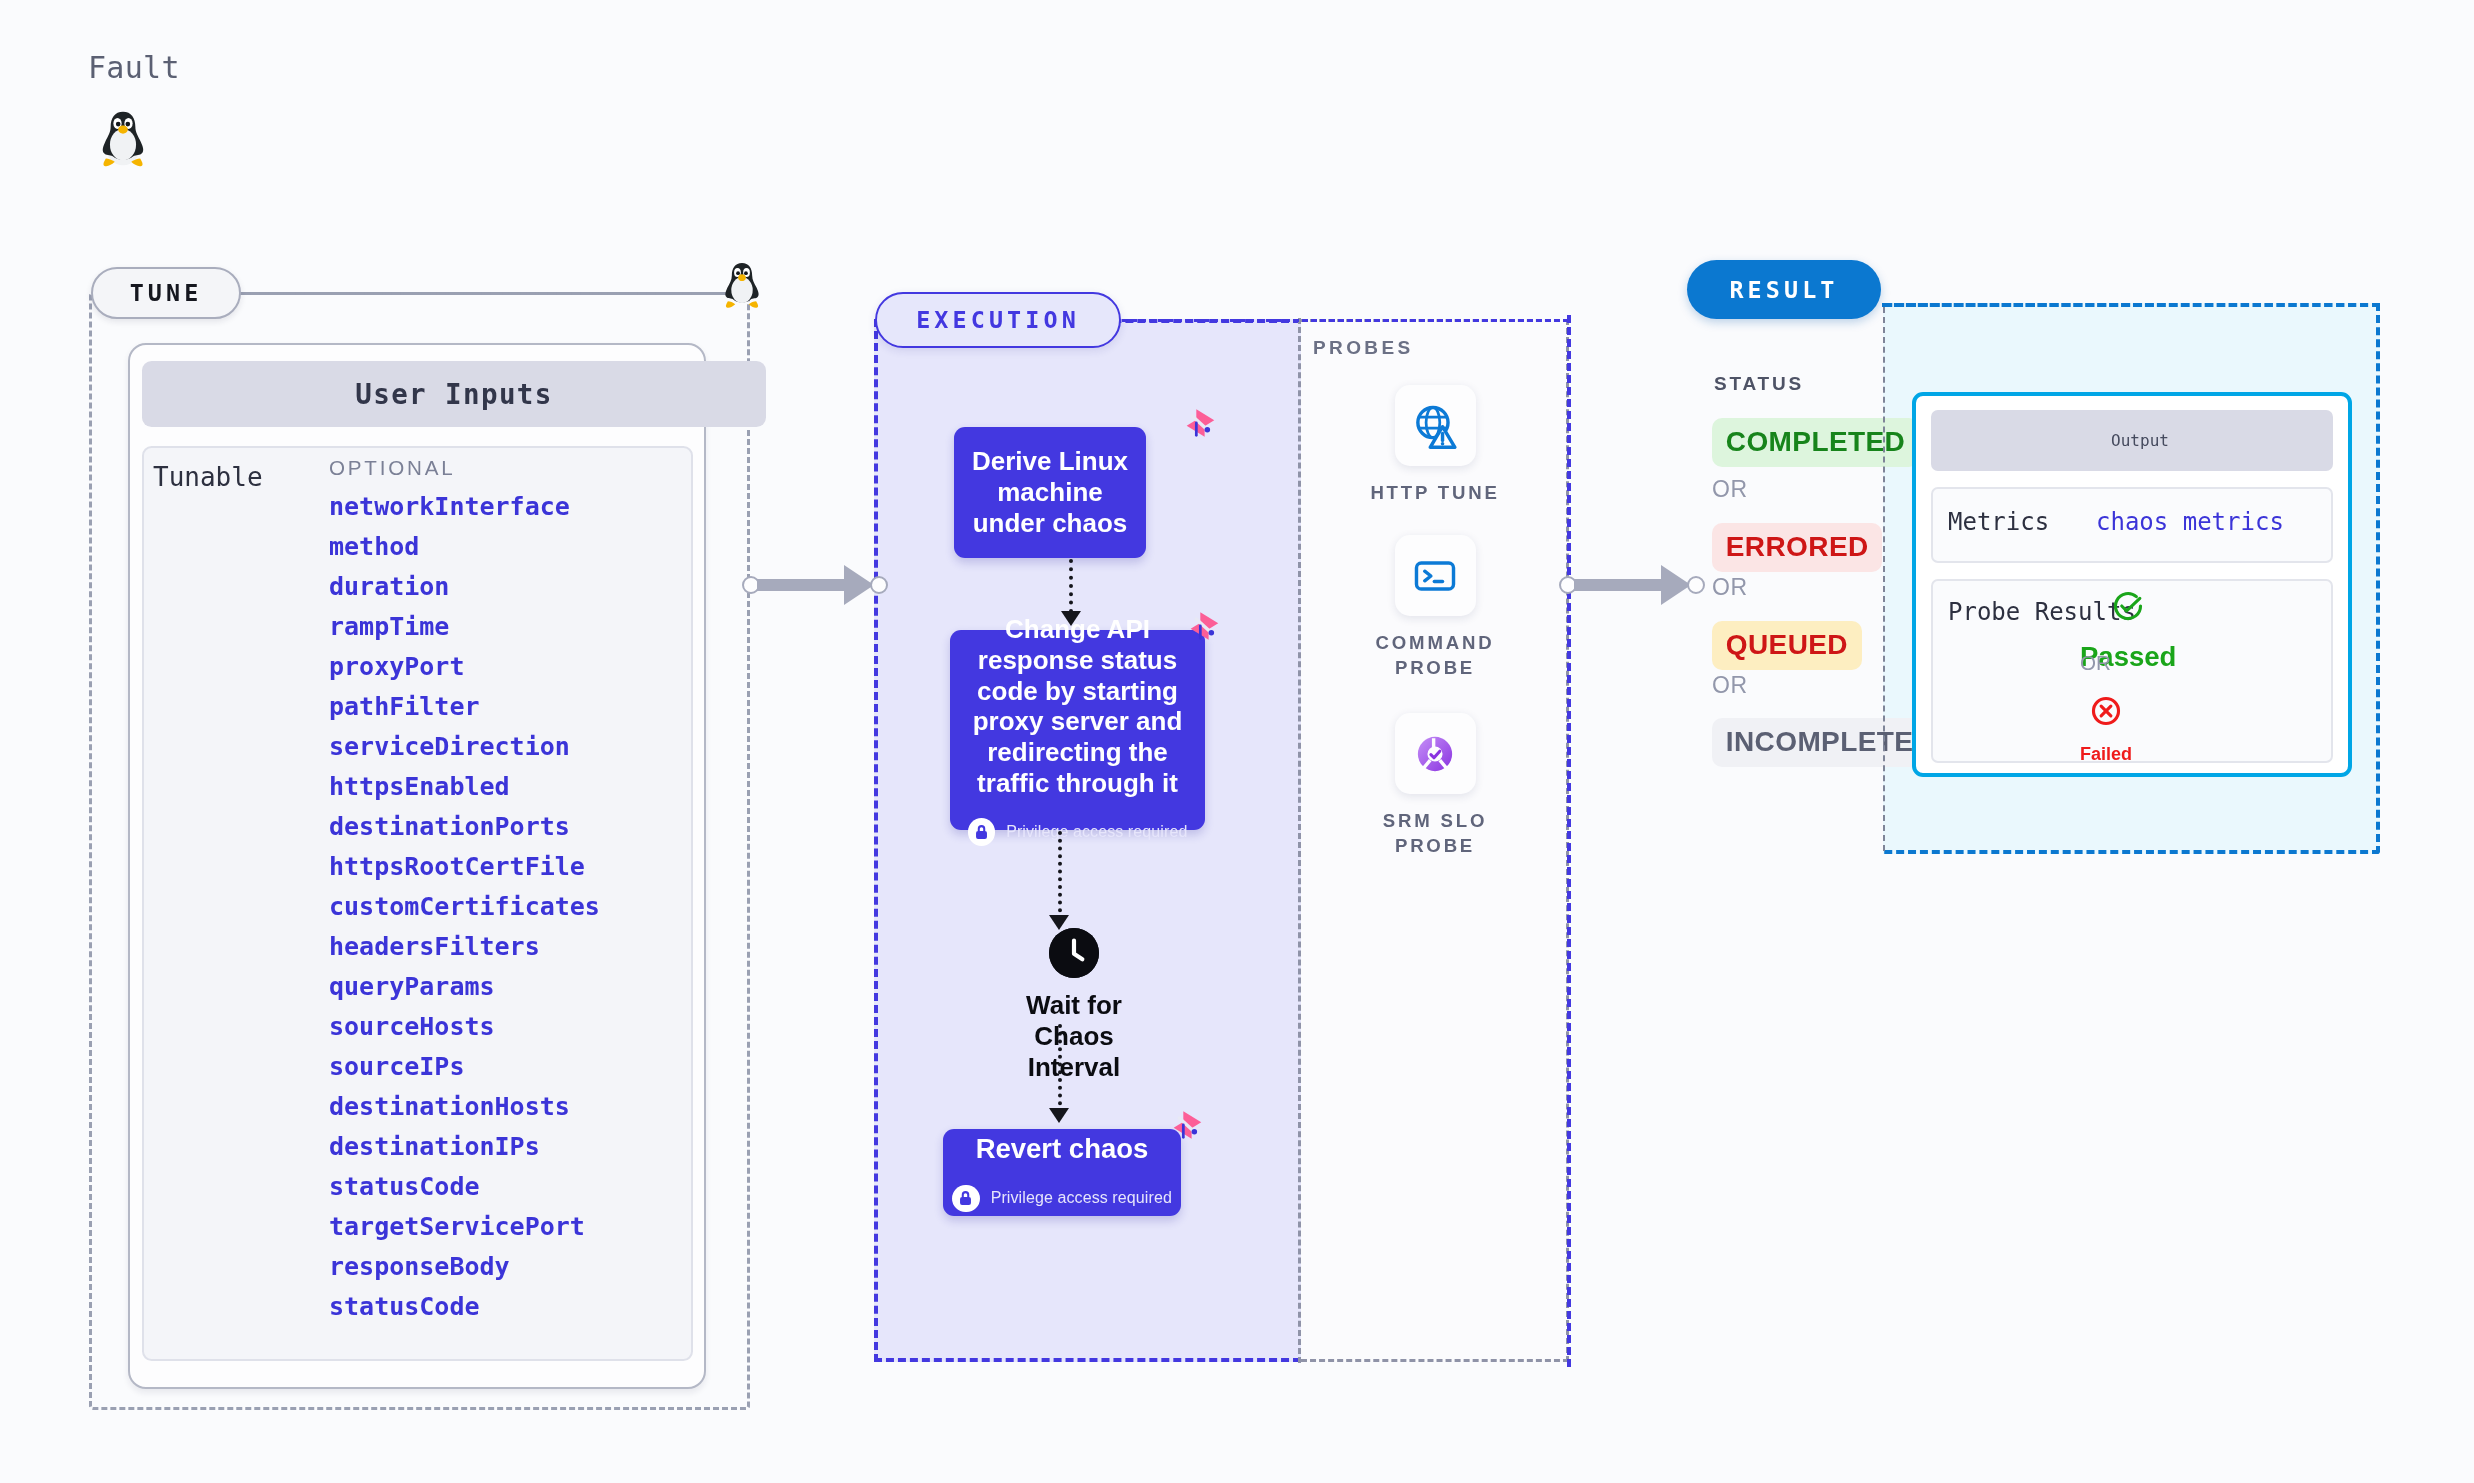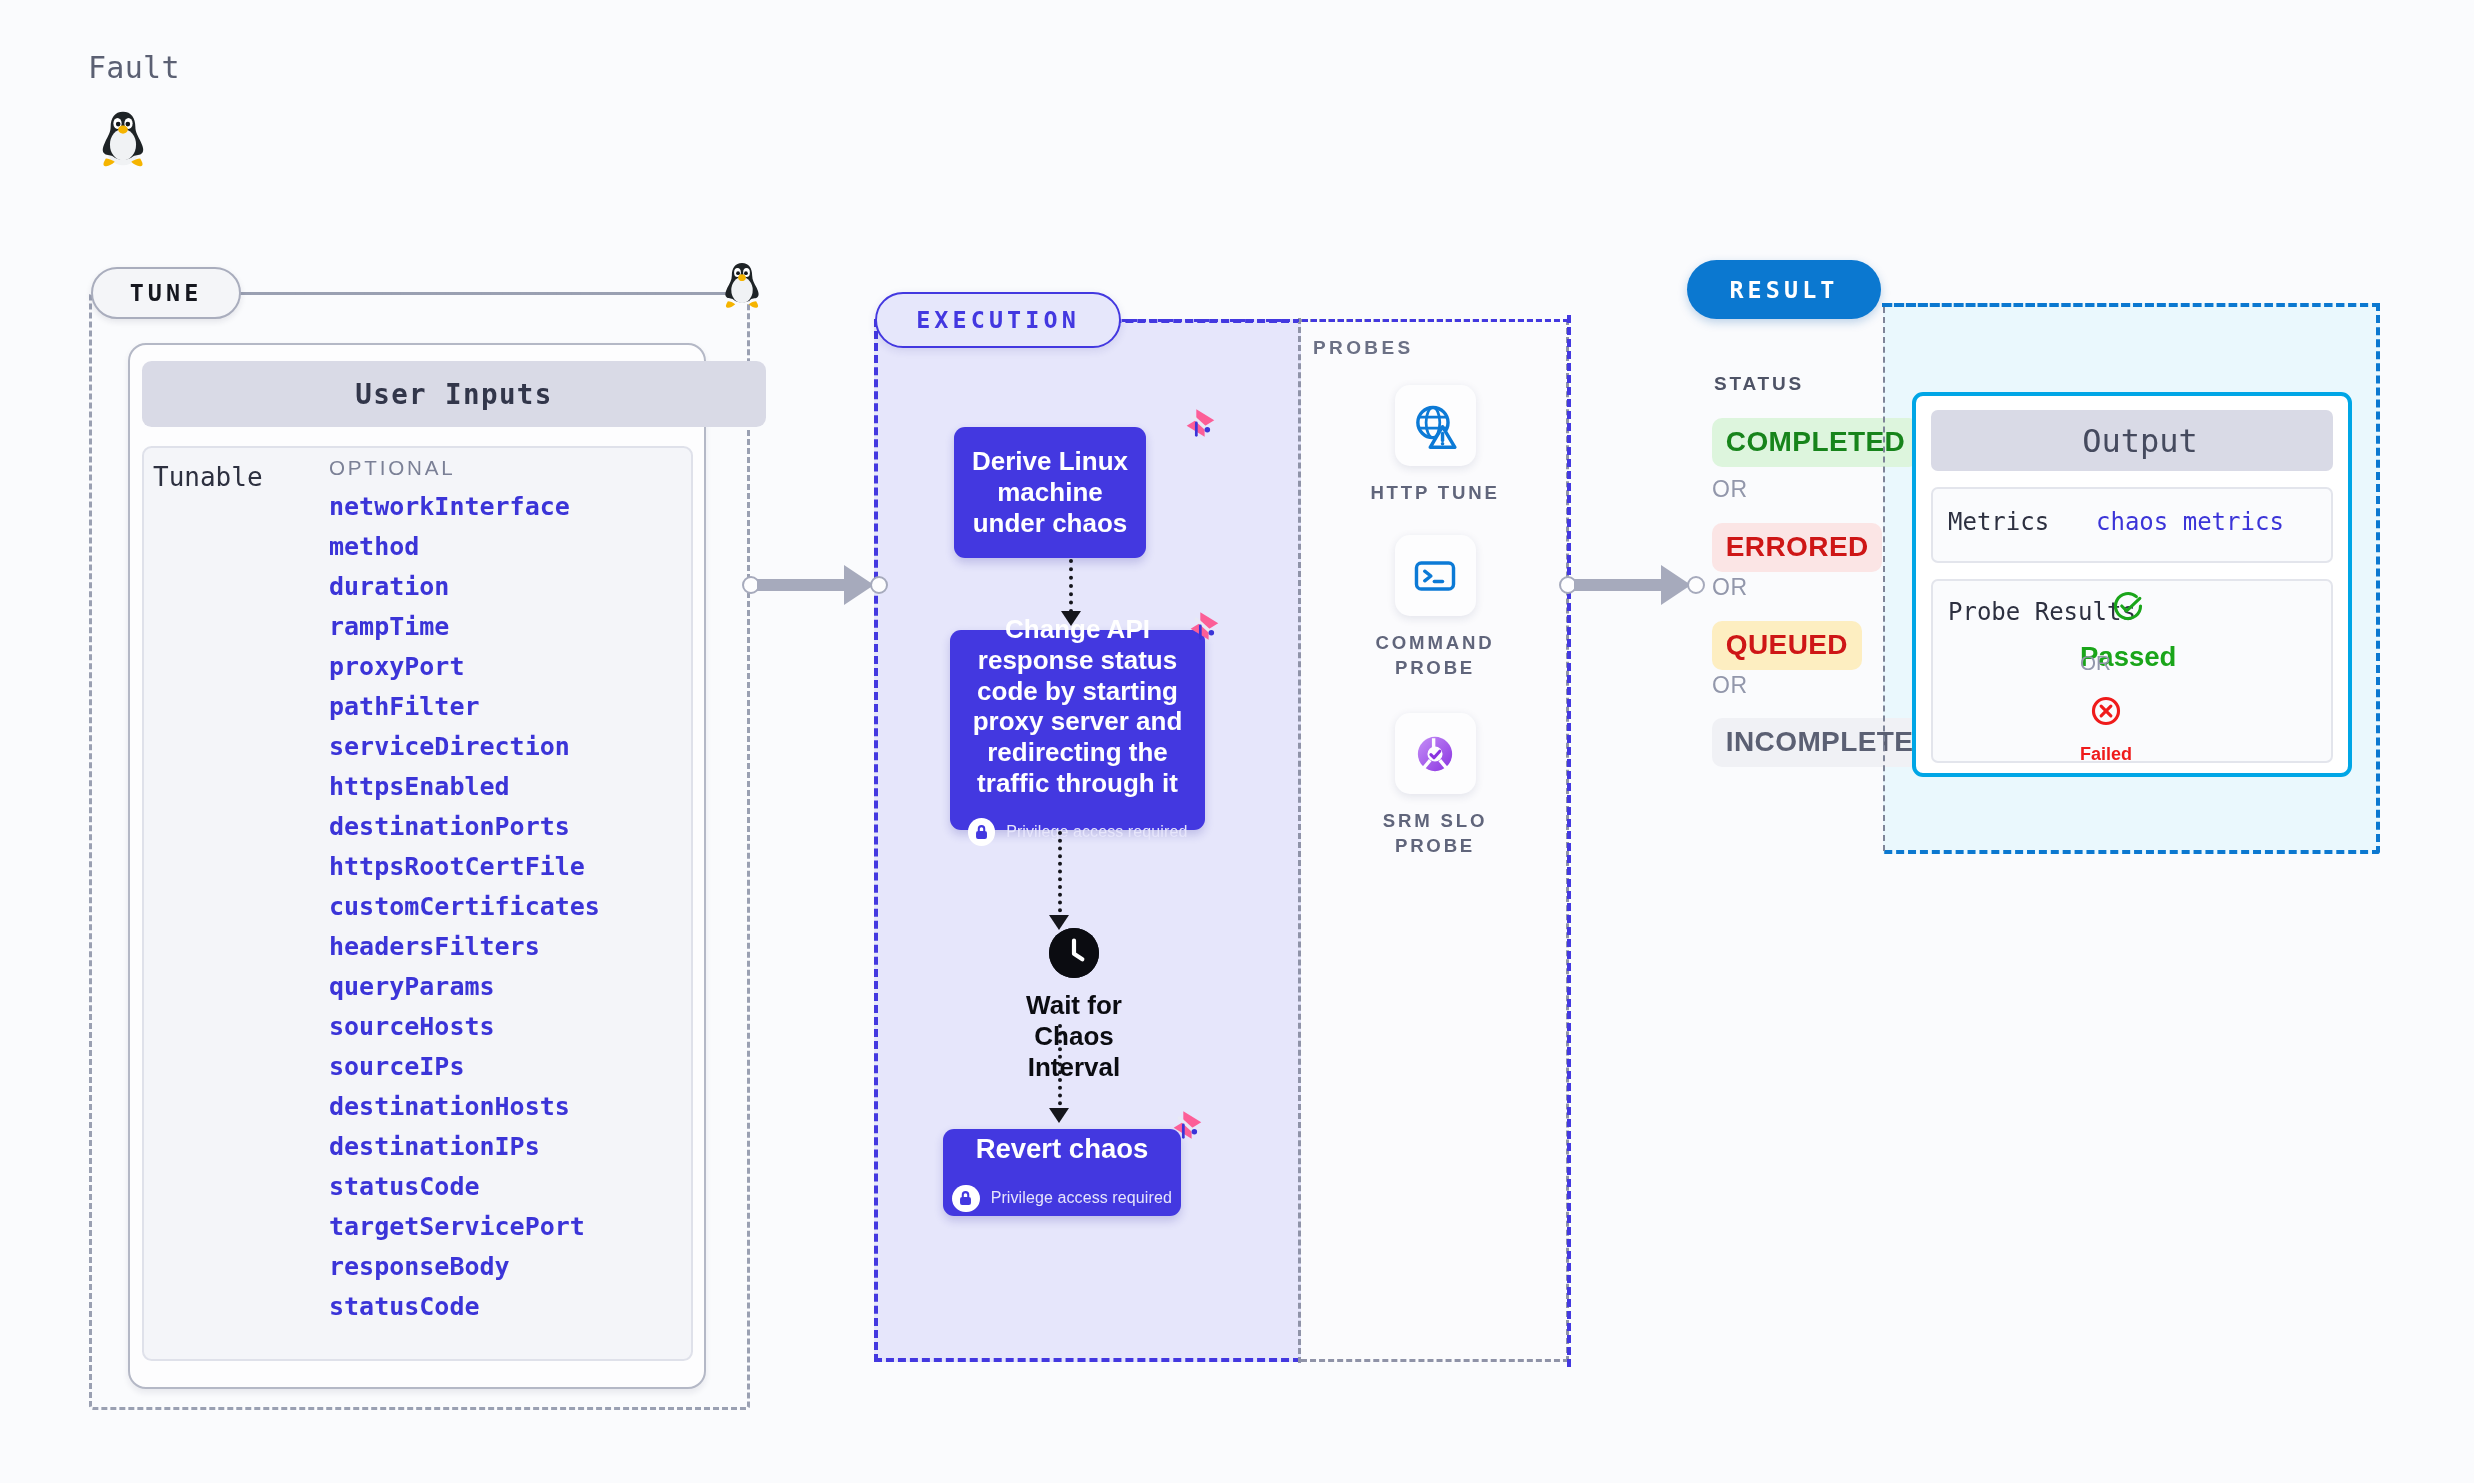--- a/index.html
+++ b/index.html
@@ -219,7 +219,7 @@
     position: absolute; left: 1931px; top: 410px; width: 402px; height: 61px;
     background: #d9dae6; border-radius: 6.9px;
     display: flex; align-items: center; justify-content: center;
-    font-family: "DejaVu Sans Mono", monospace; font-size: 32px; color: #454a5e; padding-left: 16px;
+    font-family: "DejaVu Sans Mono", monospace; font-size: 16px; color: #454a5e; padding-left: 16px;
   }
   .metrics-row {
     position: absolute; left: 1931px; top: 487px; width: 402px; height: 76px;

